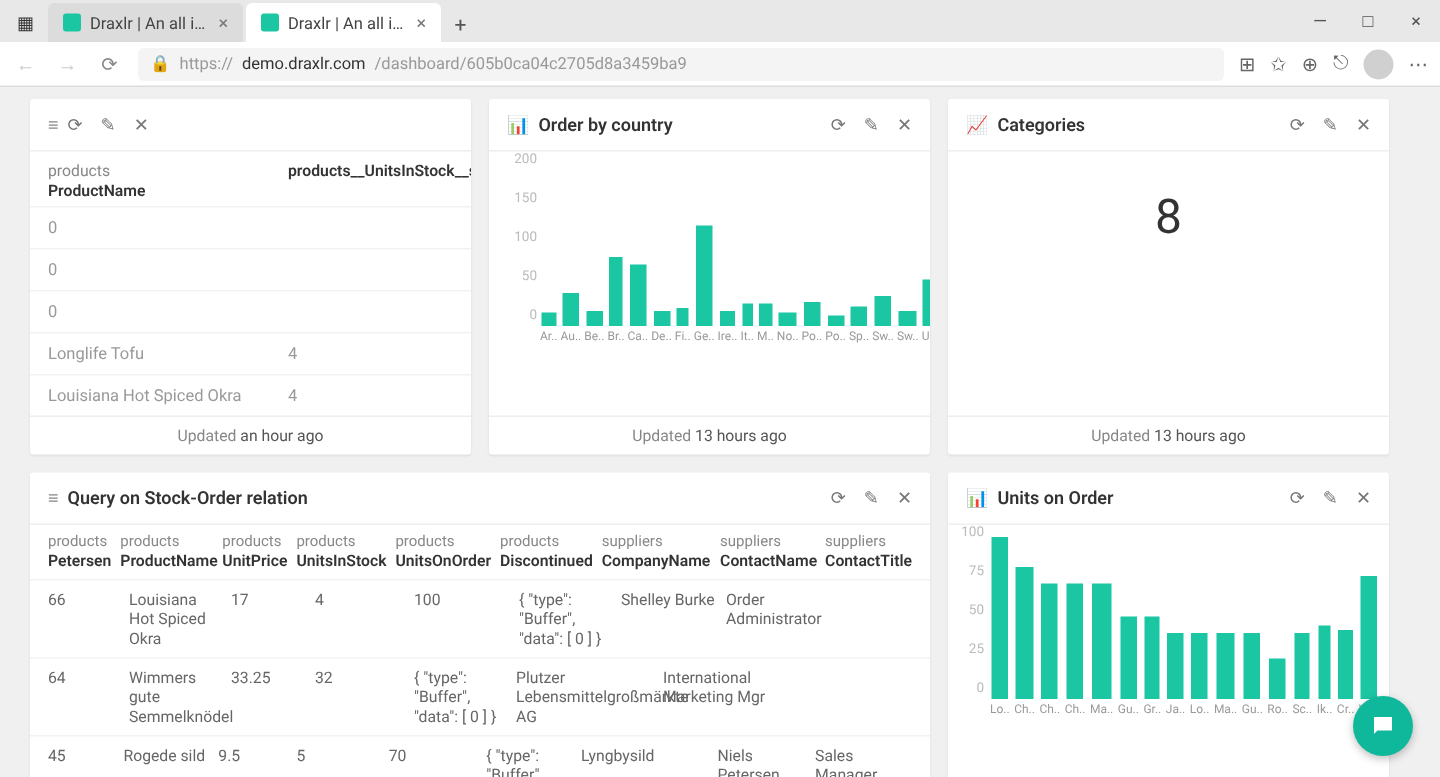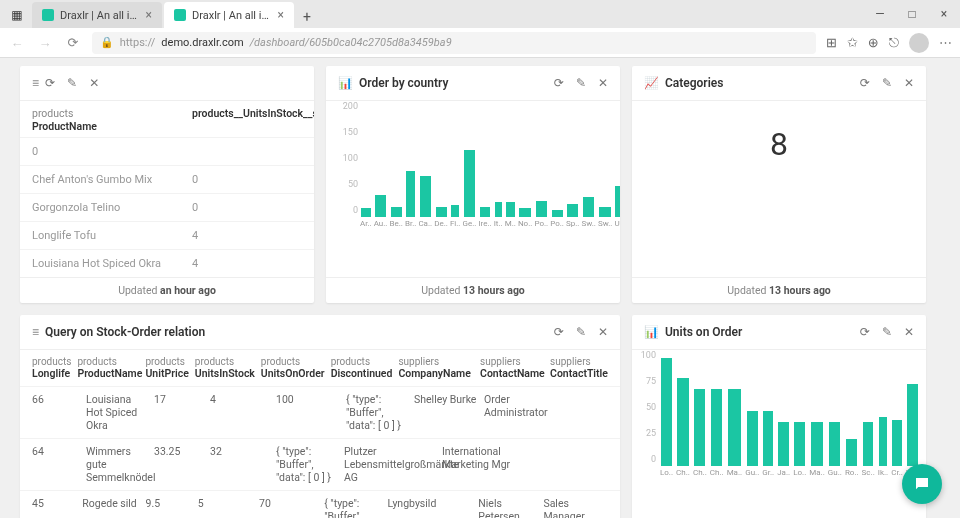--- a/index.html
+++ b/index.html
@@ -23,7 +23,7 @@
 .addressbar { flex: 1; display: flex; align-items: center; gap: 6px; font-size: 11px; color: #555; height: 22px; padding: 0 8px; border-radius: 4px; background:#f4f4f4; }
 .lock { color: #777; font-size: 11px; }
 .url-host { color: #333; }
-.url-path { color: #999; font-style: italic; }
+.url-path { color: #999; }
 .right-icons { display: flex; gap: 10px; align-items:center; color:#666; }
 .right-icons span { font-size:13px; }
 .avatar-sm{ width:20px;height:20px;border-radius:50%;background:#d0d0d0;display:inline-block;}

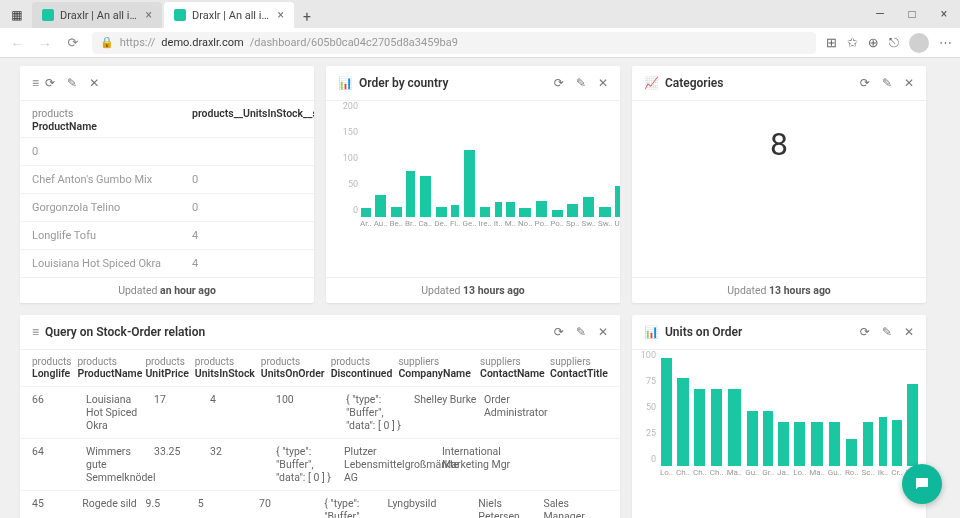--- a/index.html
+++ b/index.html
@@ -146,7 +146,6 @@
               <span class="c2">0</span>
             </div>
             <div class="lowinv-row">
-              <span class="c1">Chef Anton's Gumbo Mix</span>
               <span class="c2">0</span>
             </div>
             <div class="lowinv-row">

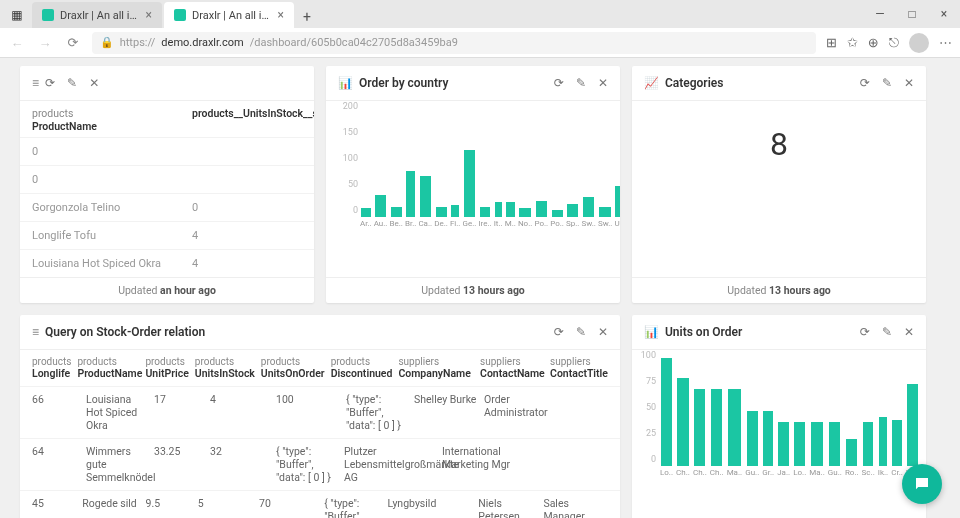--- a/index.html
+++ b/index.html
@@ -149,7 +149,6 @@
               <span class="c2">0</span>
             </div>
             <div class="lowinv-row">
-              <span class="c1">Gorgonzola Telino</span>
               <span class="c2">0</span>
             </div>
             <div class="lowinv-row">

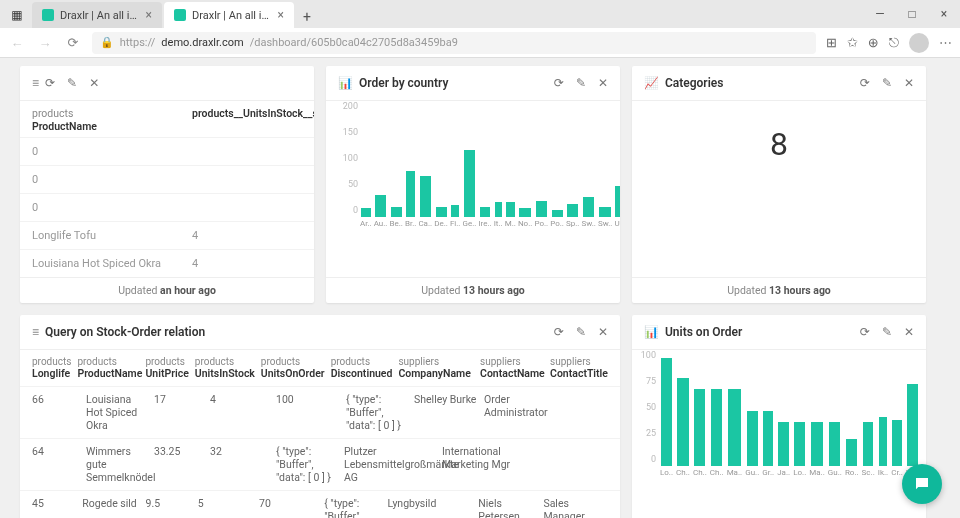--- a/index.html
+++ b/index.html
@@ -39,7 +39,7 @@
 .card-actions span{cursor:pointer;}
 .card-body { flex:1; overflow:auto; position:relative; }
 .card-ft { text-align:center; padding:6px 0; font-size:10.5px; color:#888; border-top:1px solid #eee;}
-.card-ft b{ color:#555; font-weight:700;}
+.card-ft b{ color:#555; font-weight:400;}
 
 
 .lowinv-hdr { display:flex; padding: 6px 12px 4px; font-size:10.5px; color:#888;}

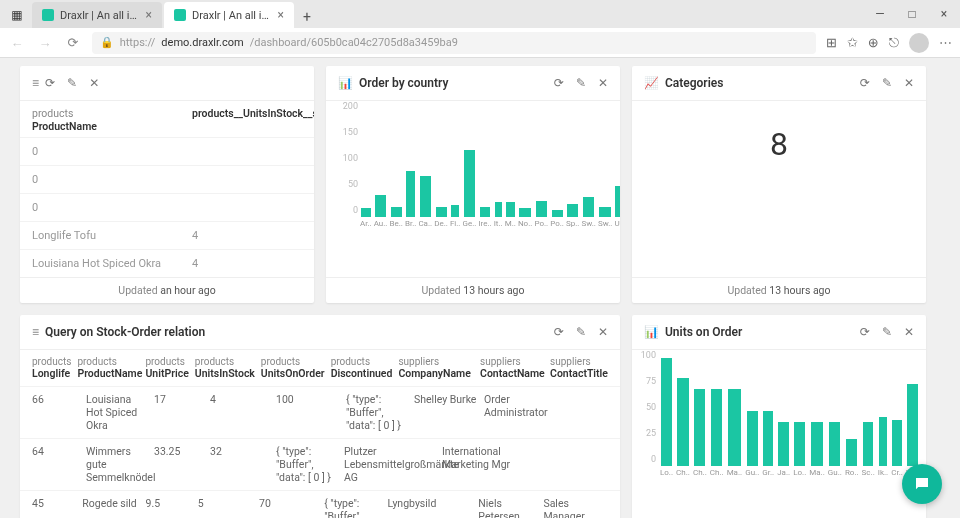--- a/index.html
+++ b/index.html
@@ -311,7 +311,7 @@
       </div>
       <div class="card-body wtable">
         <div class="hdr" id="so-hdr">
-            <div class="wc0"><span class="top">products</span><span class="btm">Longlife</span></div>
+            <div class="wc0"><span class="top">products</span><span class="btm">Petersen</span></div>
             <div class="wc1"><span class="top">products</span><span class="btm">ProductName</span></div>
             <div class="wc2"><span class="top">products</span><span class="btm">UnitPrice</span></div>
             <div class="wc3"><span class="top">products</span><span class="btm">UnitsInStock</span></div>

